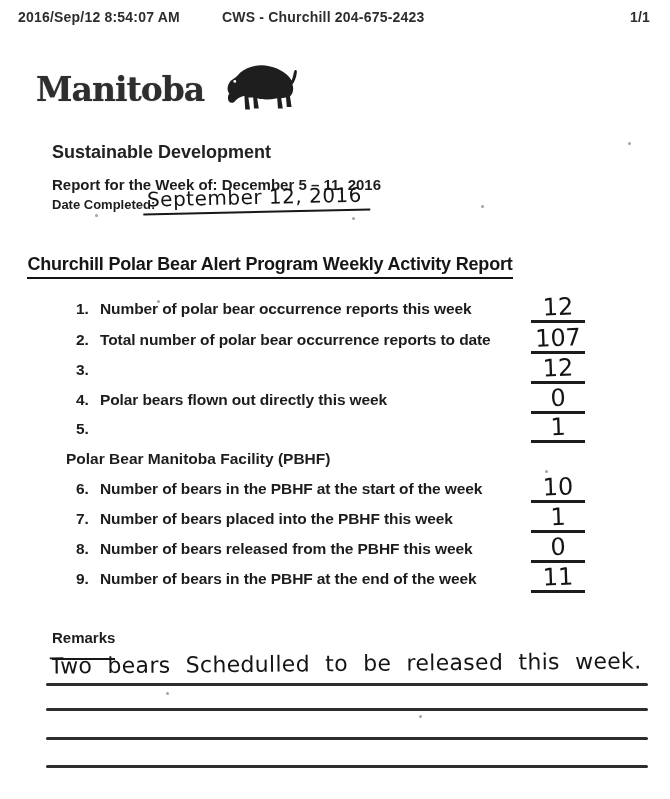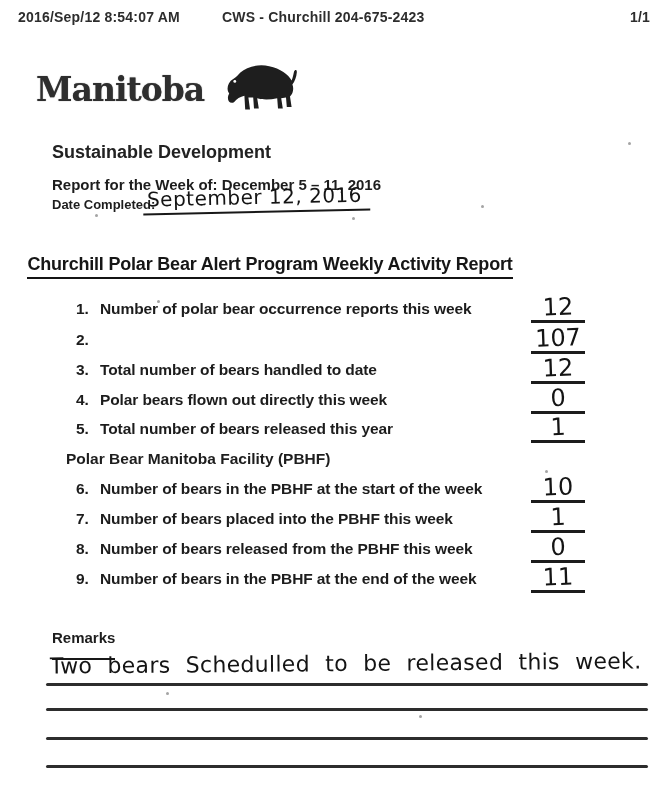--- a/index.html
+++ b/index.html
@@ -102,6 +102,7 @@
   </div>
   <div class="row" style="top:331px">
     <span class="num">2.</span>
+    <span class="lbl">Total number of polar bear occurrence reports to date</span>
     <span class="blank">
       <span class="hand val">107</span>
       </span>

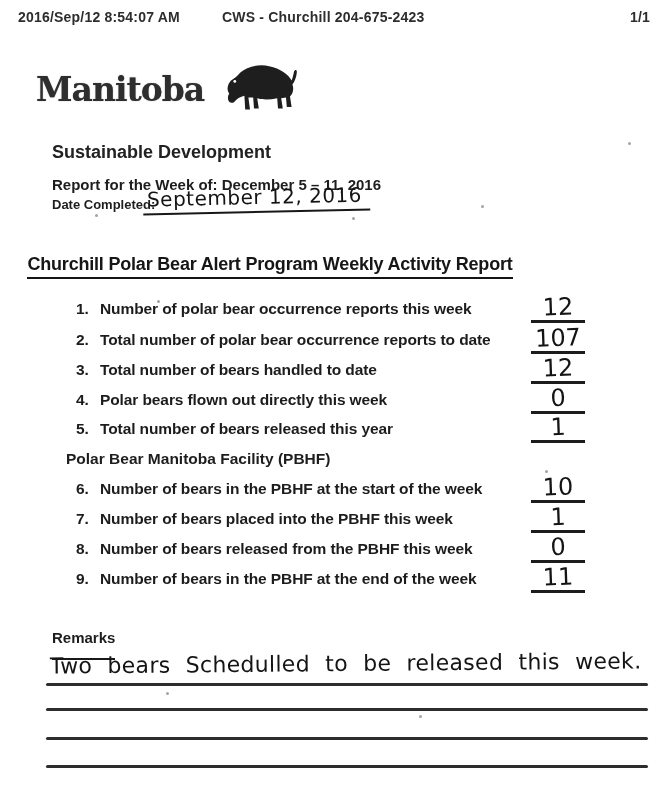--- a/index.html
+++ b/index.html
@@ -109,7 +109,6 @@
   </div>
   <div class="row" style="top:361px">
     <span class="num">3.</span>
-    <span class="lbl">Total number of bears handled to date</span>
     <span class="blank">
       <span class="hand val">12</span>
       </span>

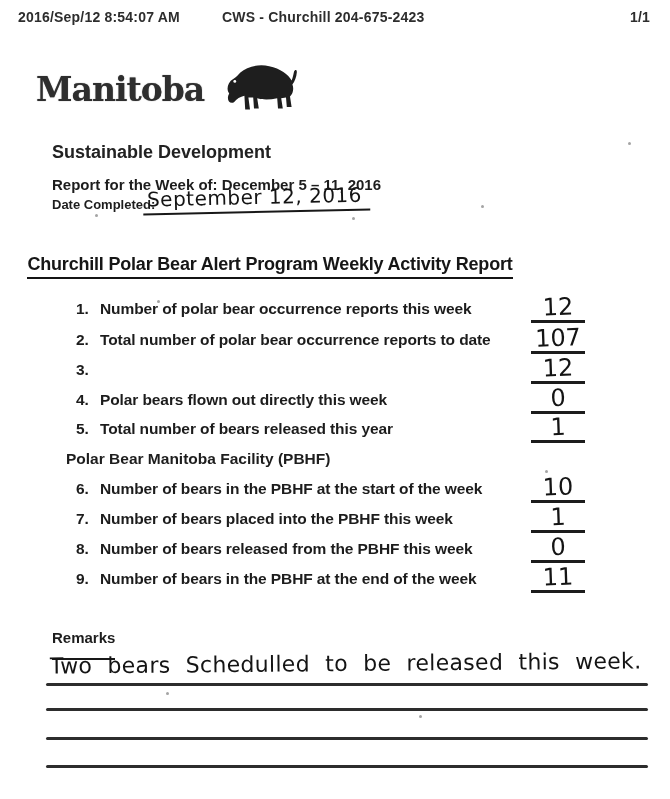--- a/index.html
+++ b/index.html
@@ -122,7 +122,6 @@
   </div>
   <div class="row" style="top:420px">
     <span class="num">5.</span>
-    <span class="lbl">Total number of bears released this year</span>
     <span class="blank">
       <span class="hand val">1</span>
       </span>

